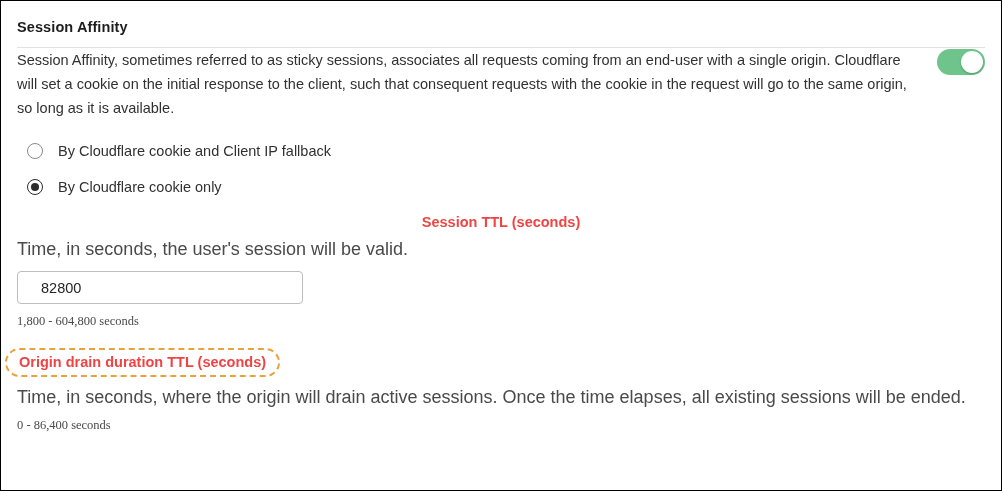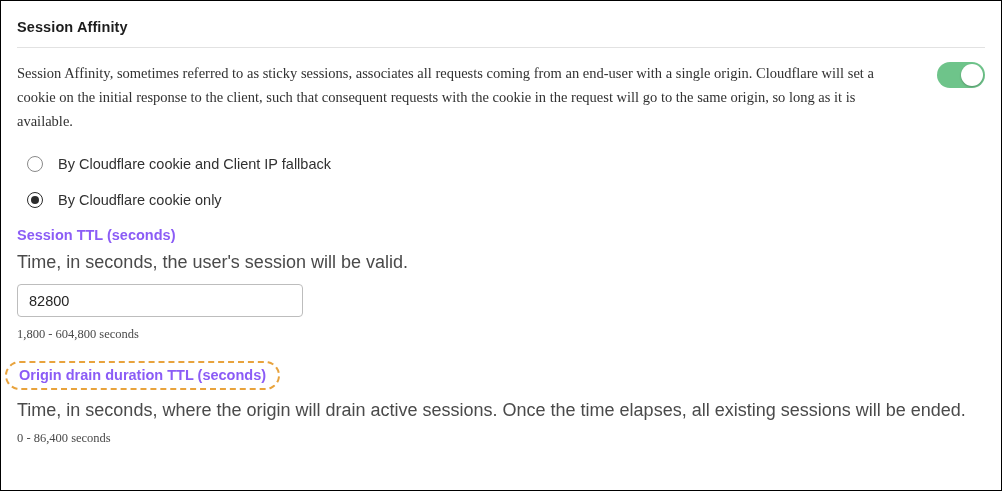--- a/index.html
+++ b/index.html
@@ -43,8 +43,6 @@
   }
   .desc-row {
     position: relative;
-    margin-top: 13px;
-    font-family: Liberation Serif, serif;
   }
   .description {
     font-size: 14.5px;

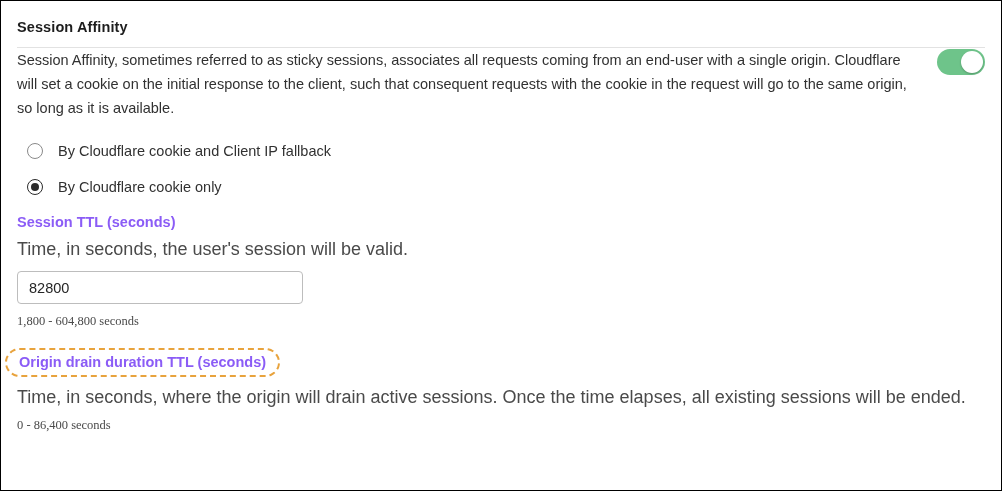--- a/index.html
+++ b/index.html
@@ -119,7 +119,8 @@
   .field-label {
     font-size: 14.5px;
     font-weight: bold;
-    color: #8b5cf6;
+    color: #ef4444;
+    text-align: center;
   }
   .field-label.highlighted {
     display: inline-block;

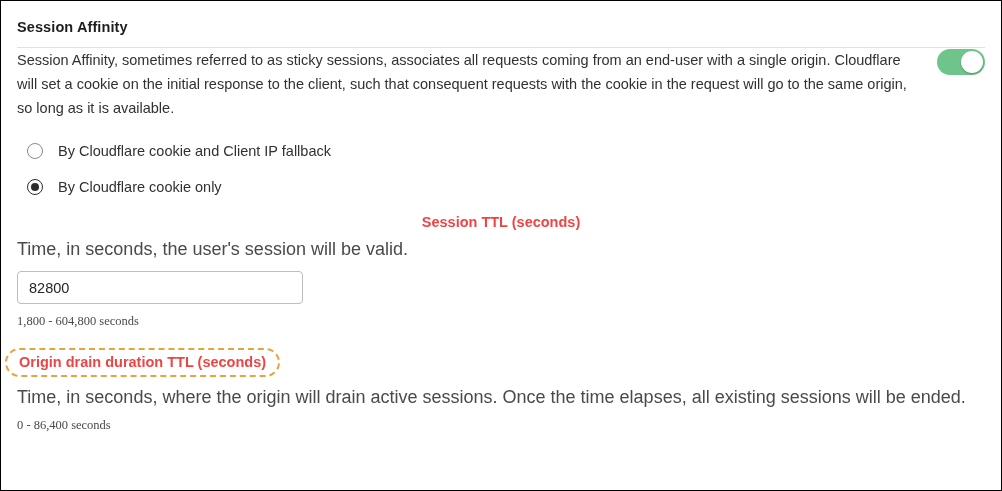--- a/index.html
+++ b/index.html
@@ -142,7 +142,7 @@
     margin-top: 11px;
     width: 286px;
     height: 33px;
-    padding: 0 11px;
+    padding: 0 23px;
     border: 1px solid #bdbdbd;
     border-radius: 4px;
     background: #ffffff;

